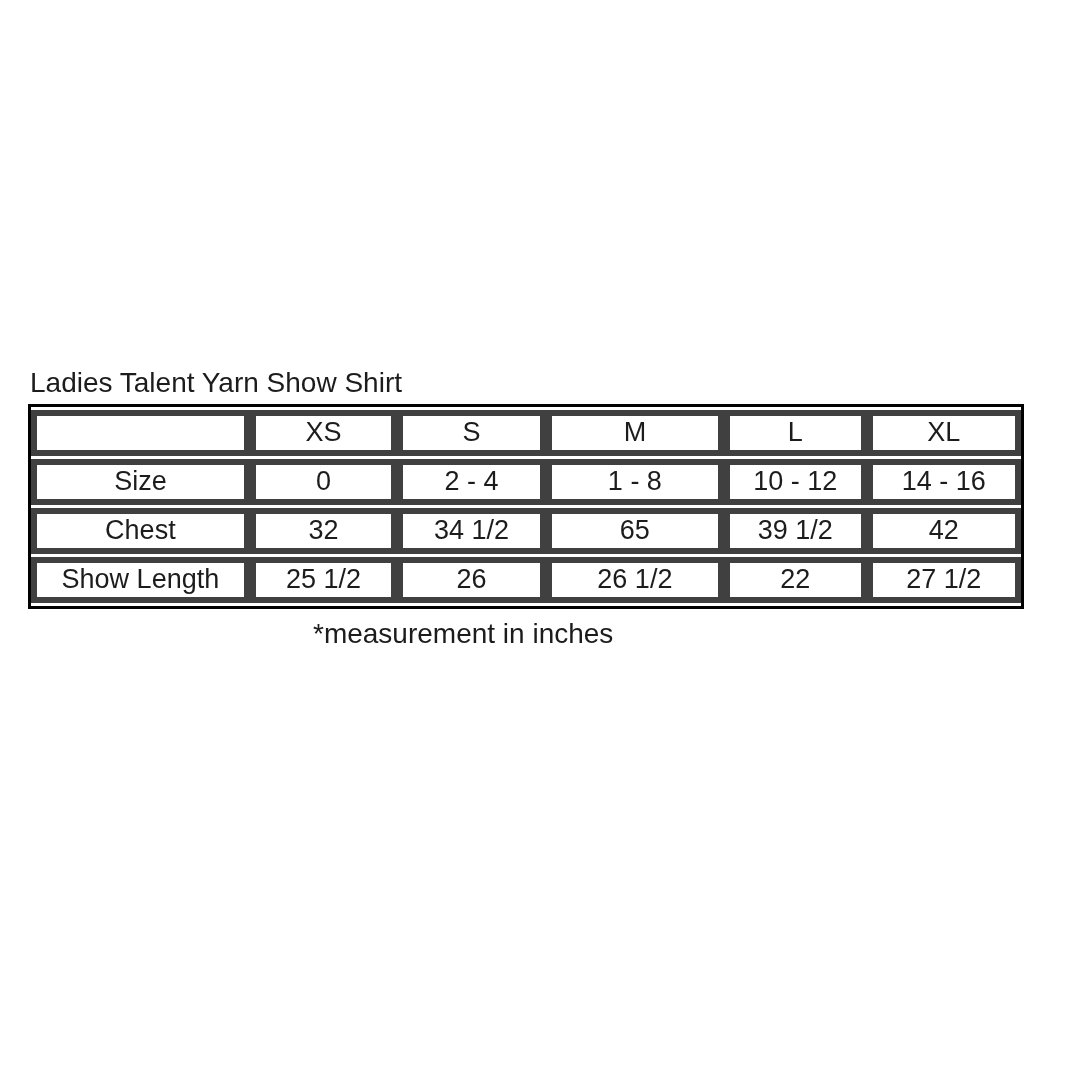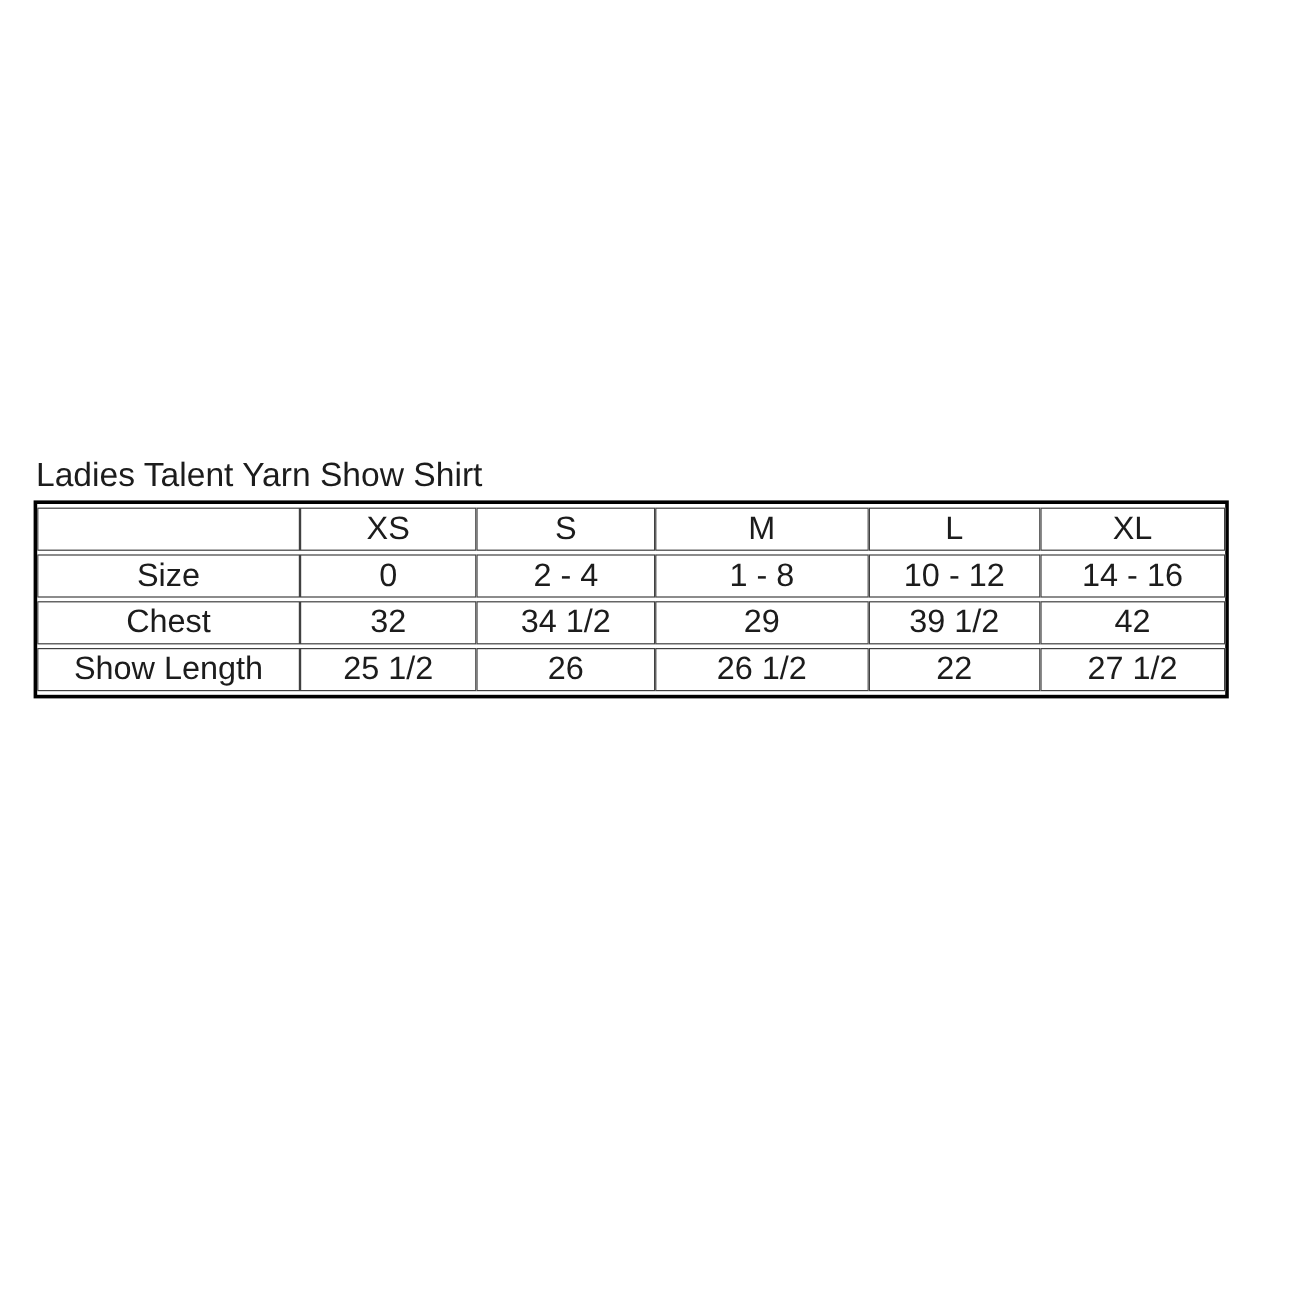--- a/index.html
+++ b/index.html
@@ -17,7 +17,7 @@
   .page {
     position: absolute;
     left: 28px;
-    top: 381px;
+    top: 368px;
     width: 996px;
   }
   .title {

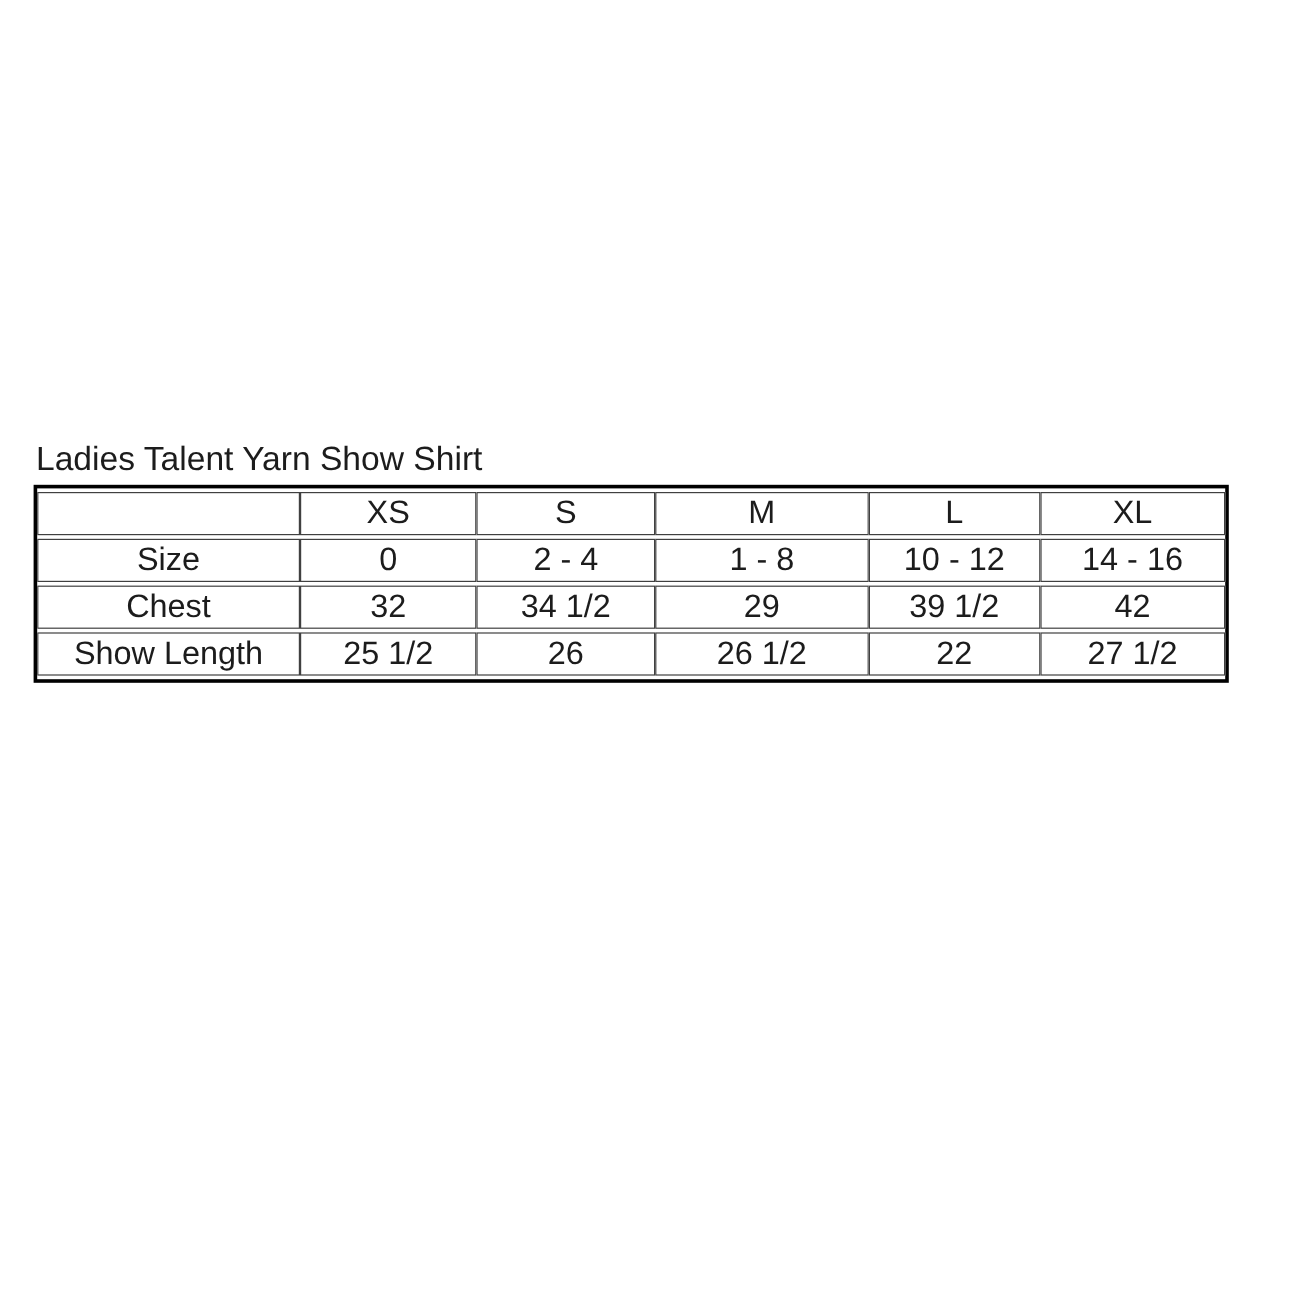--- a/index.html
+++ b/index.html
@@ -35,7 +35,7 @@
   }
   table.size-chart th,
   table.size-chart td {
-    border: 1px solid #404040;
+    border: 6px solid #404040;
     text-align: center;
     vertical-align: middle;
     font-size: 27px;

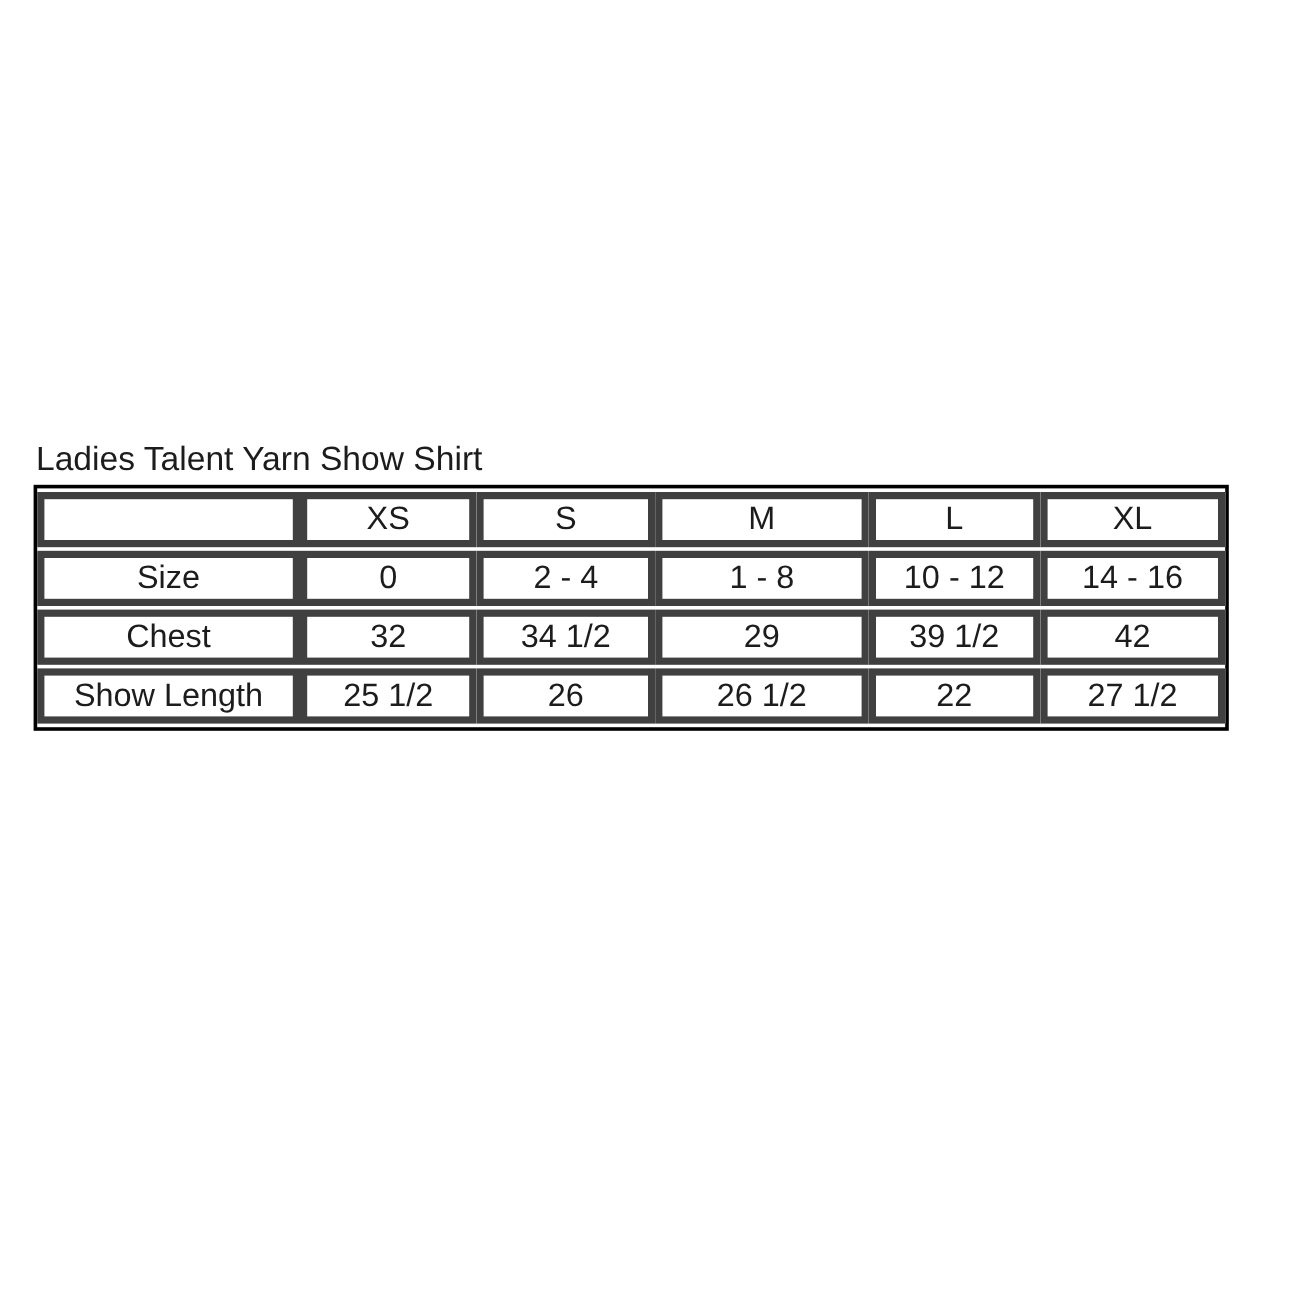--- a/index.html
+++ b/index.html
@@ -92,7 +92,7 @@
           <td>Chest</td>
           <td>32</td>
           <td>34 1/2</td>
-          <td>29</td>
+          <td>65</td>
           <td>39 1/2</td>
           <td>42</td>
         </tr>

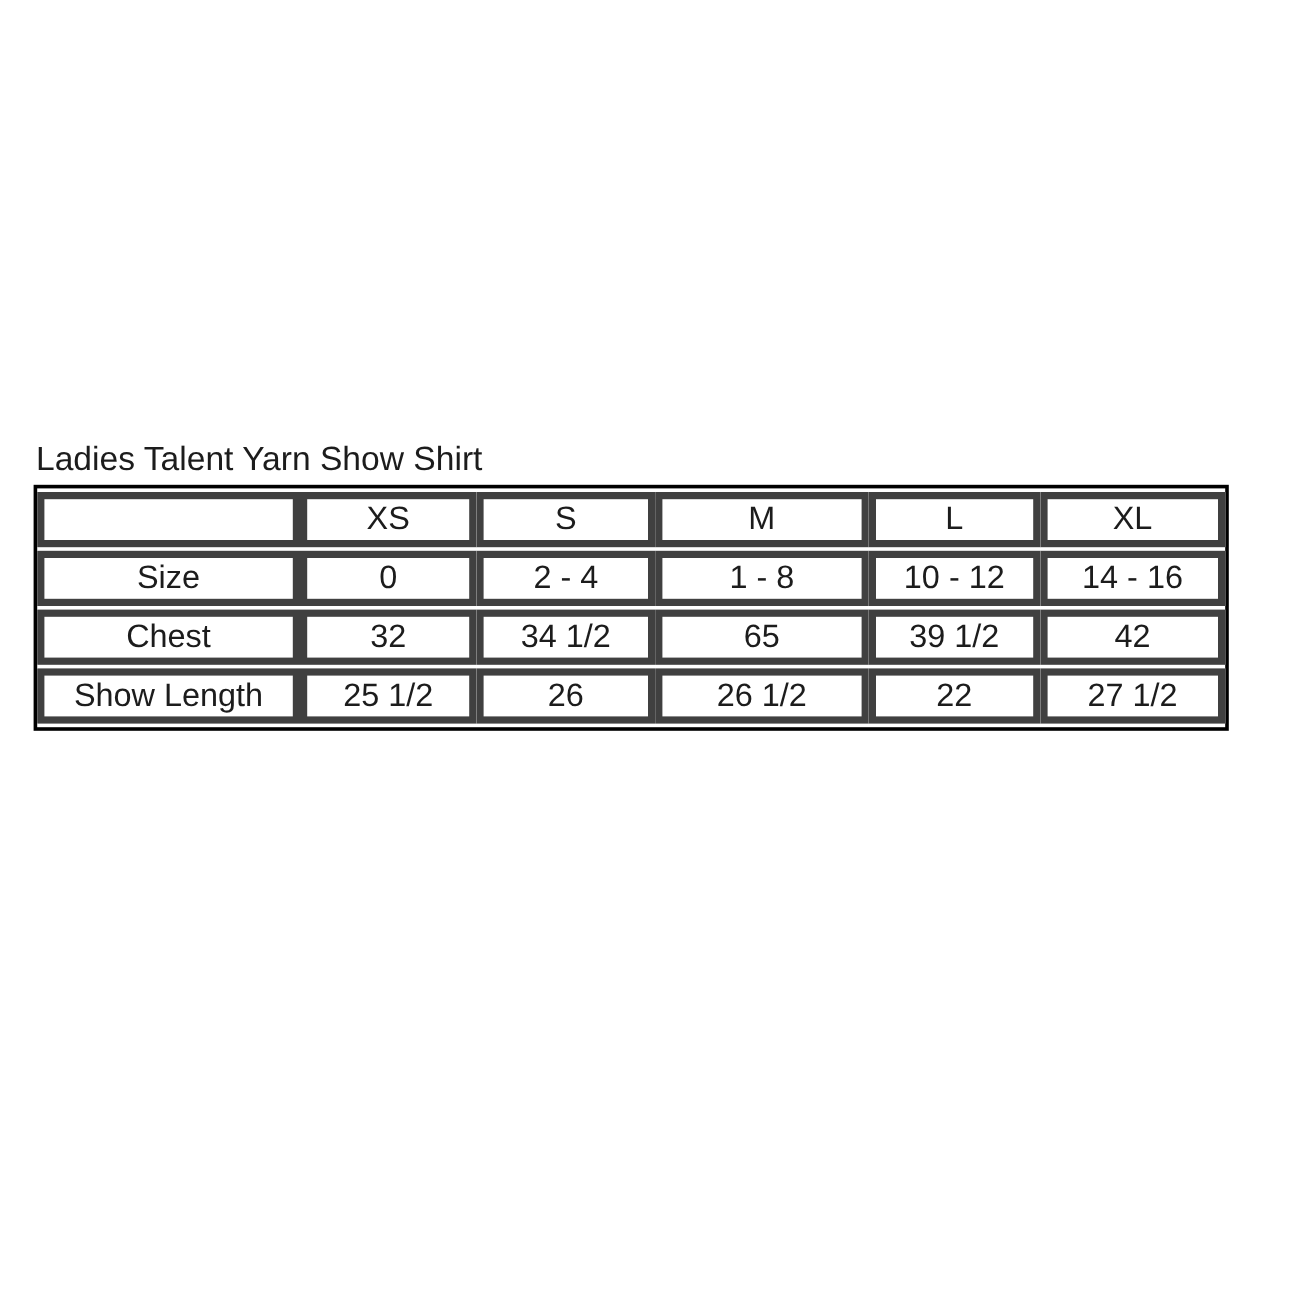--- a/index.html
+++ b/index.html
@@ -107,6 +107,7 @@
       </tbody>
   </table>
 
+  <div class="footnote">*measurement in inches</div>
 </div>
 
 </body></html>

